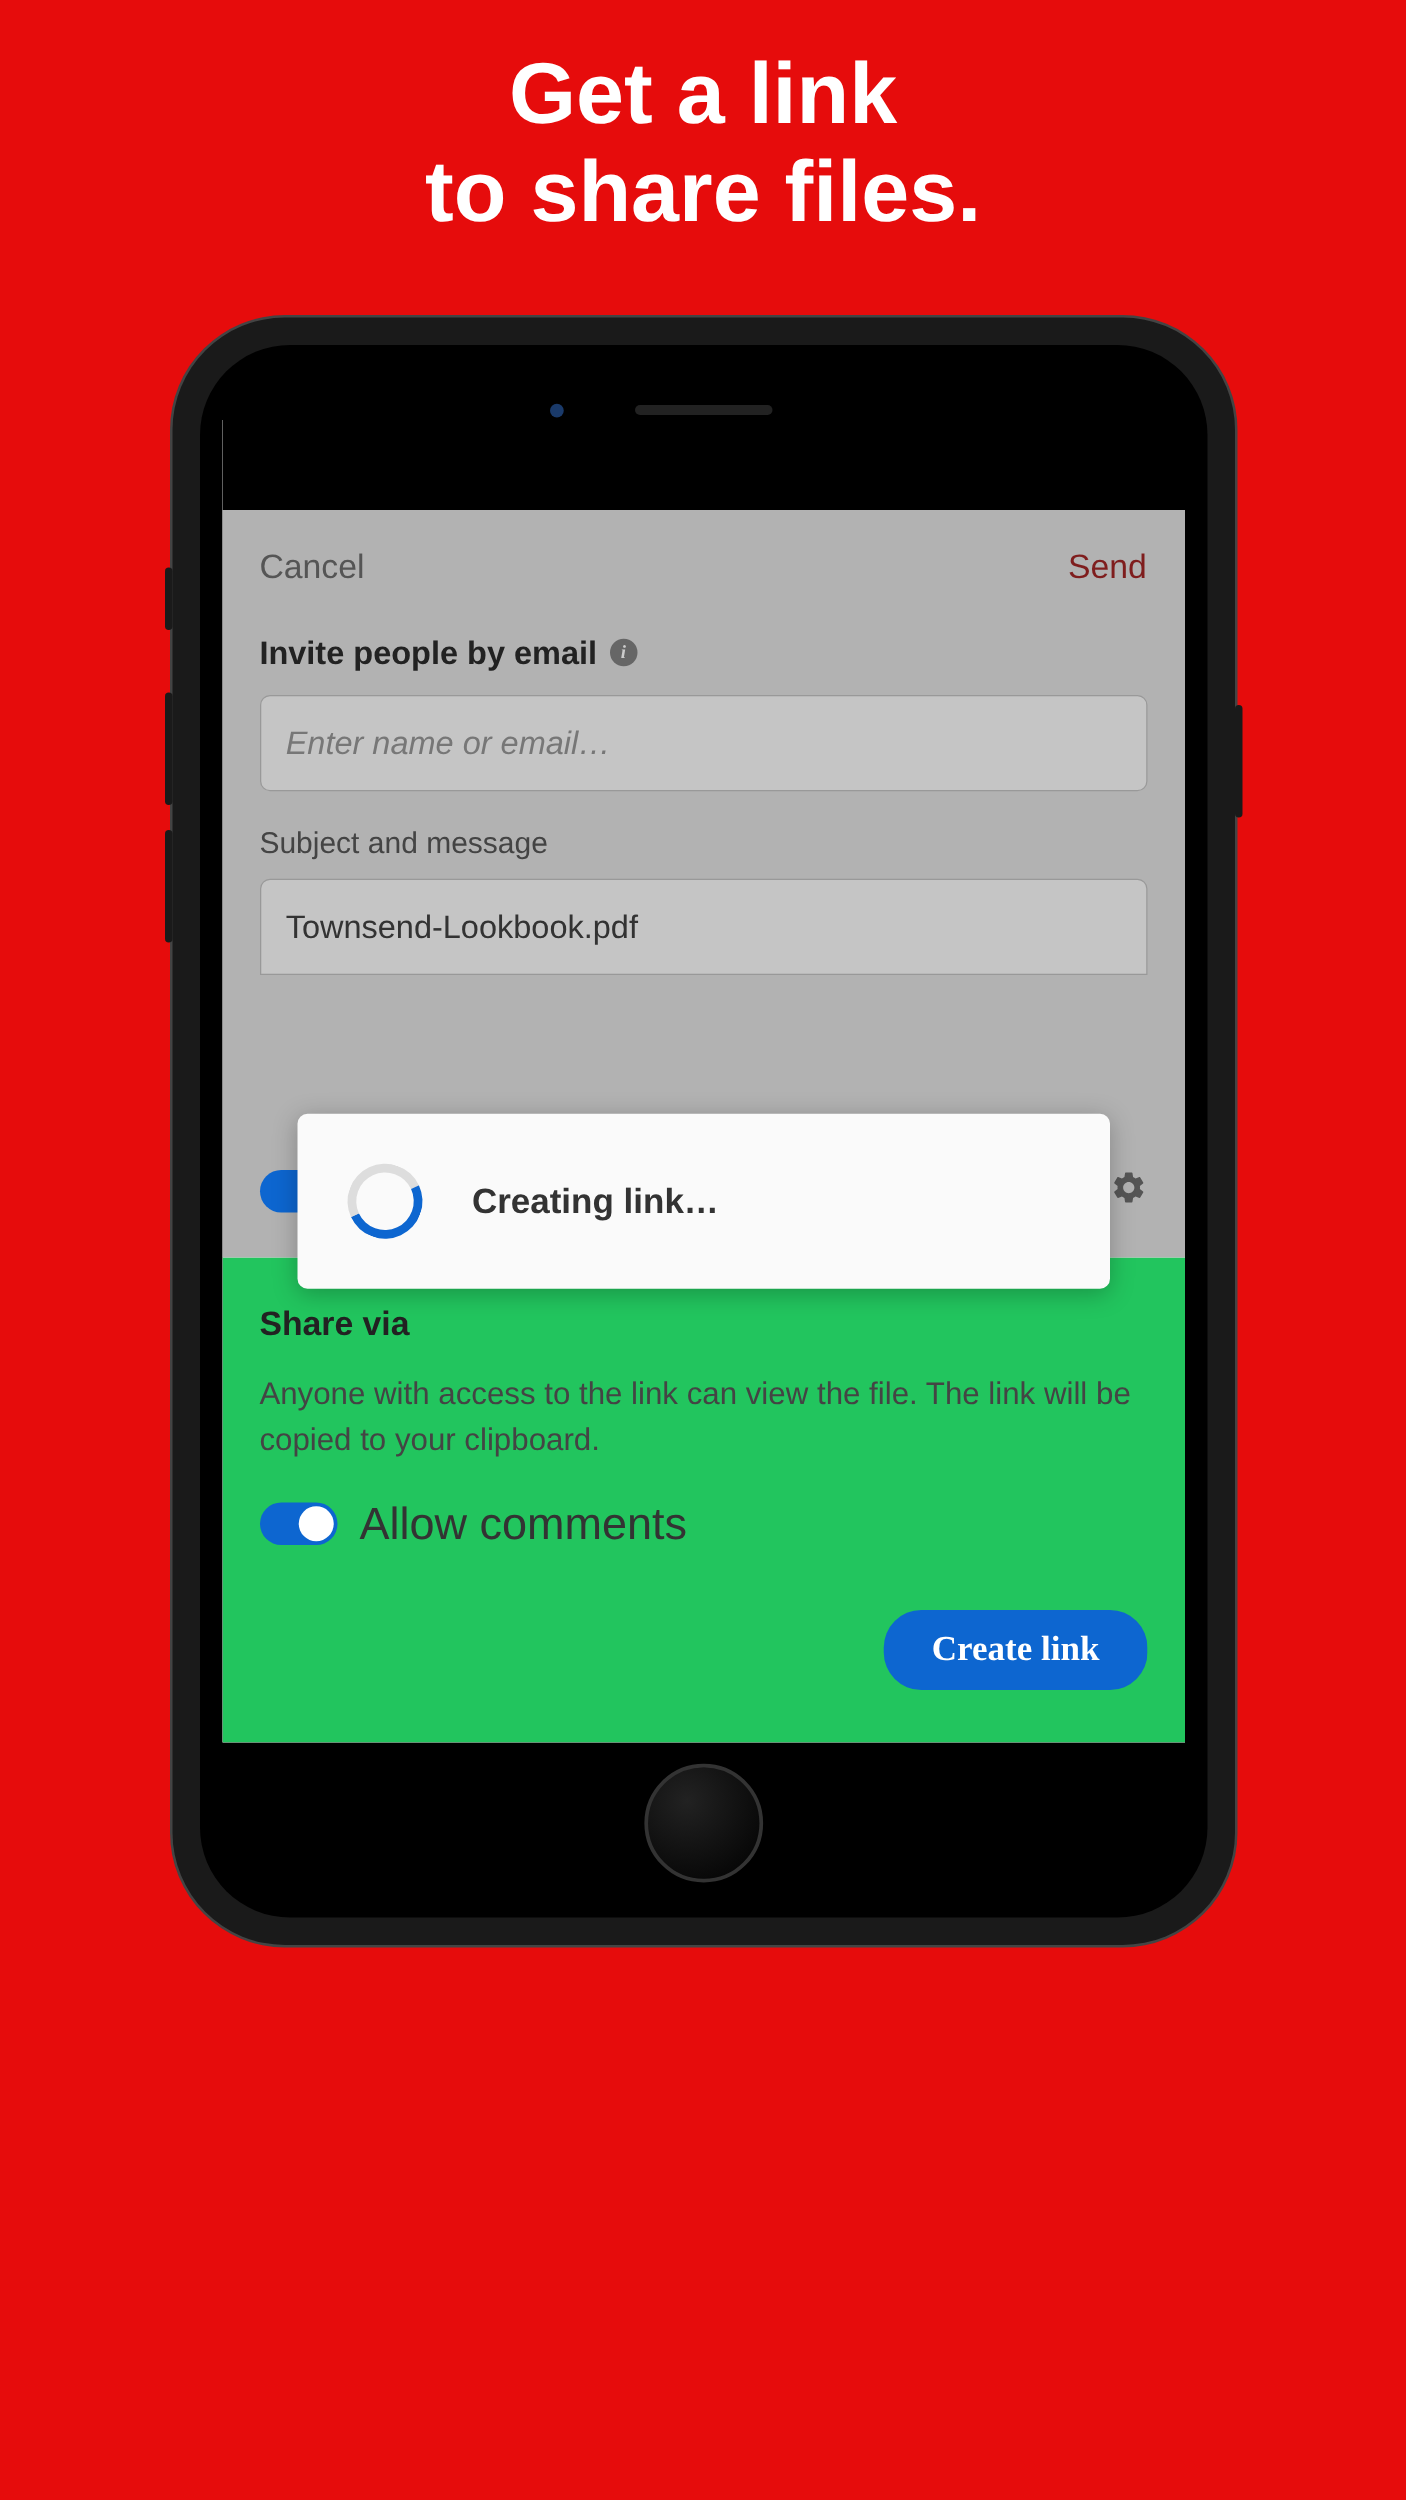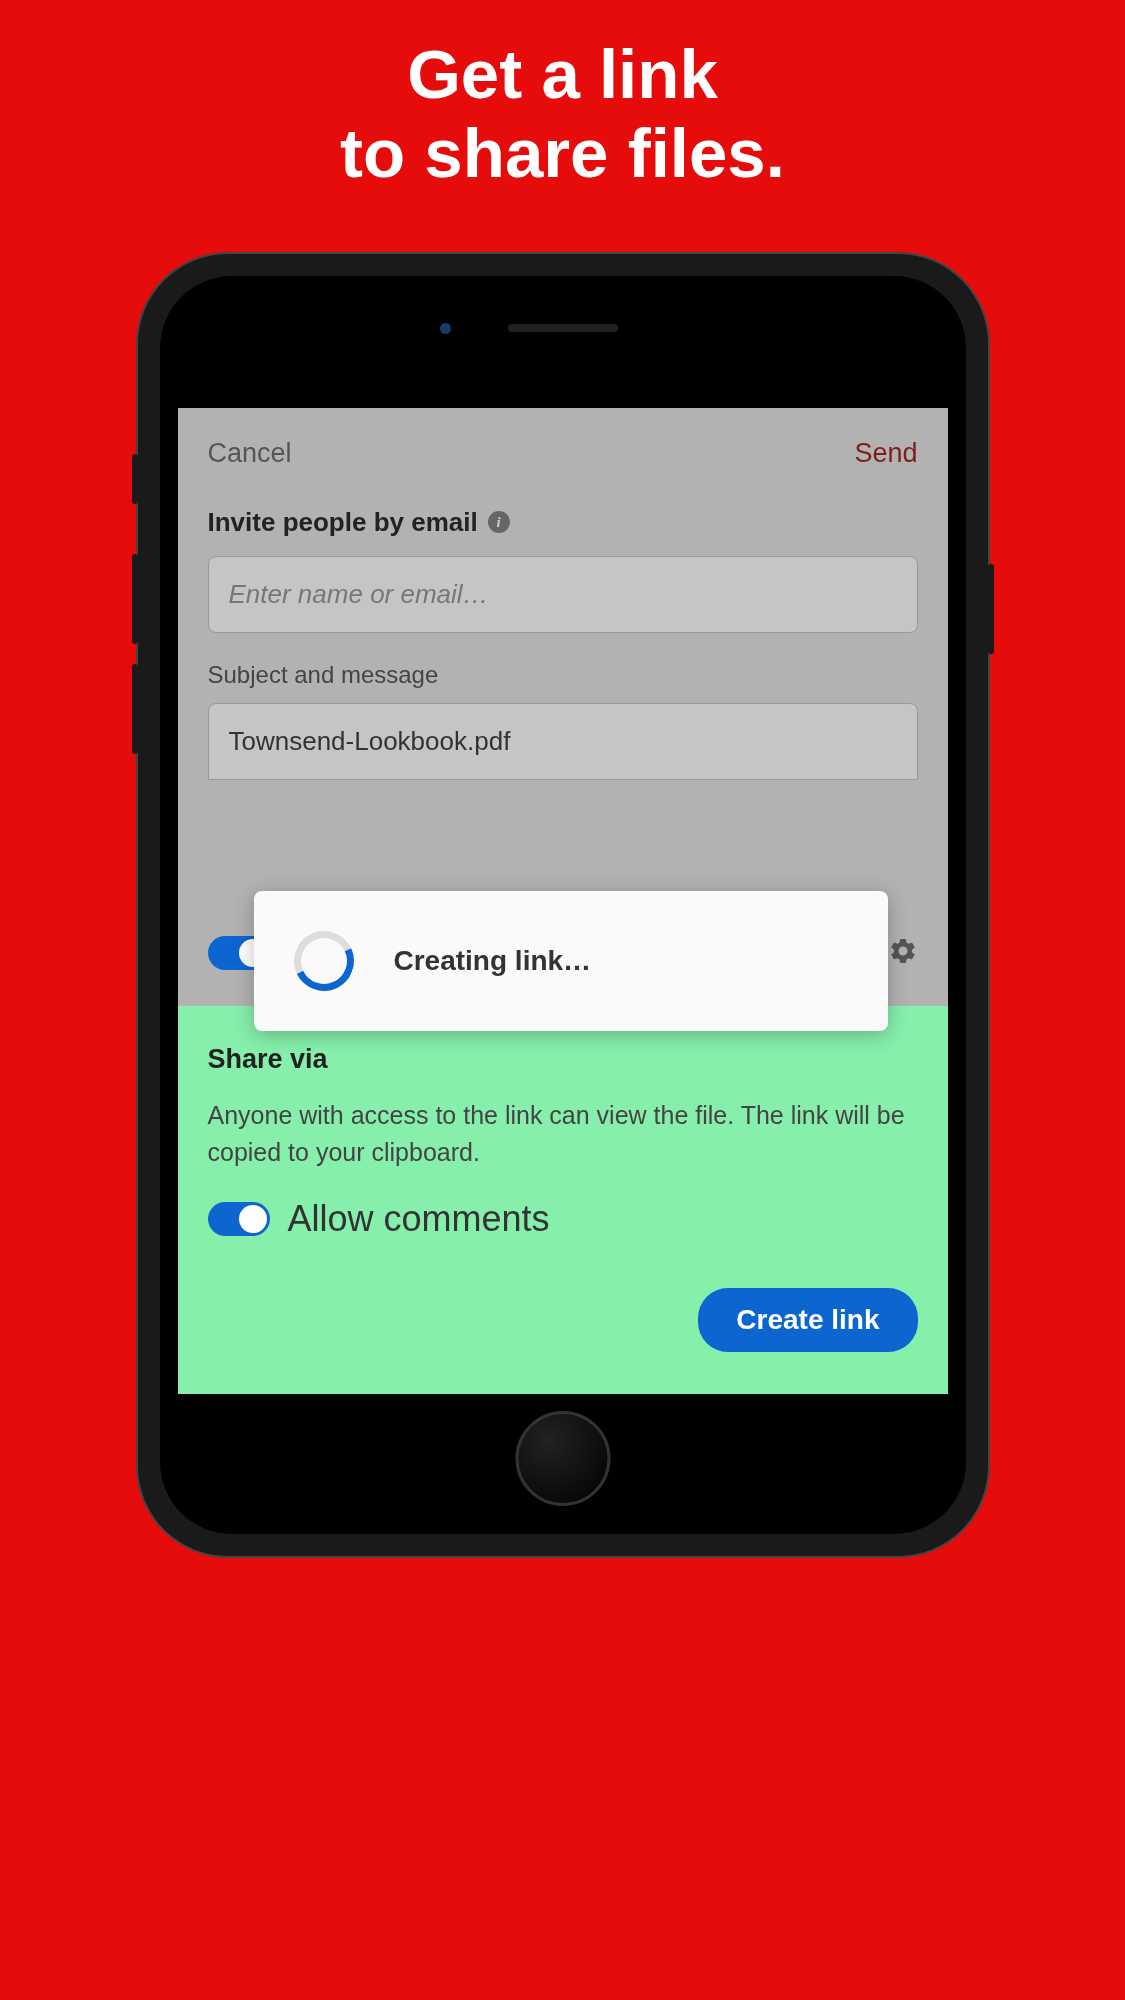--- a/index.html
+++ b/index.html
@@ -274,7 +274,6 @@
       left: 60px;
       right: 60px;
       top: 555px;
-      margin-left: 16px;
     }
     
     .spinner {

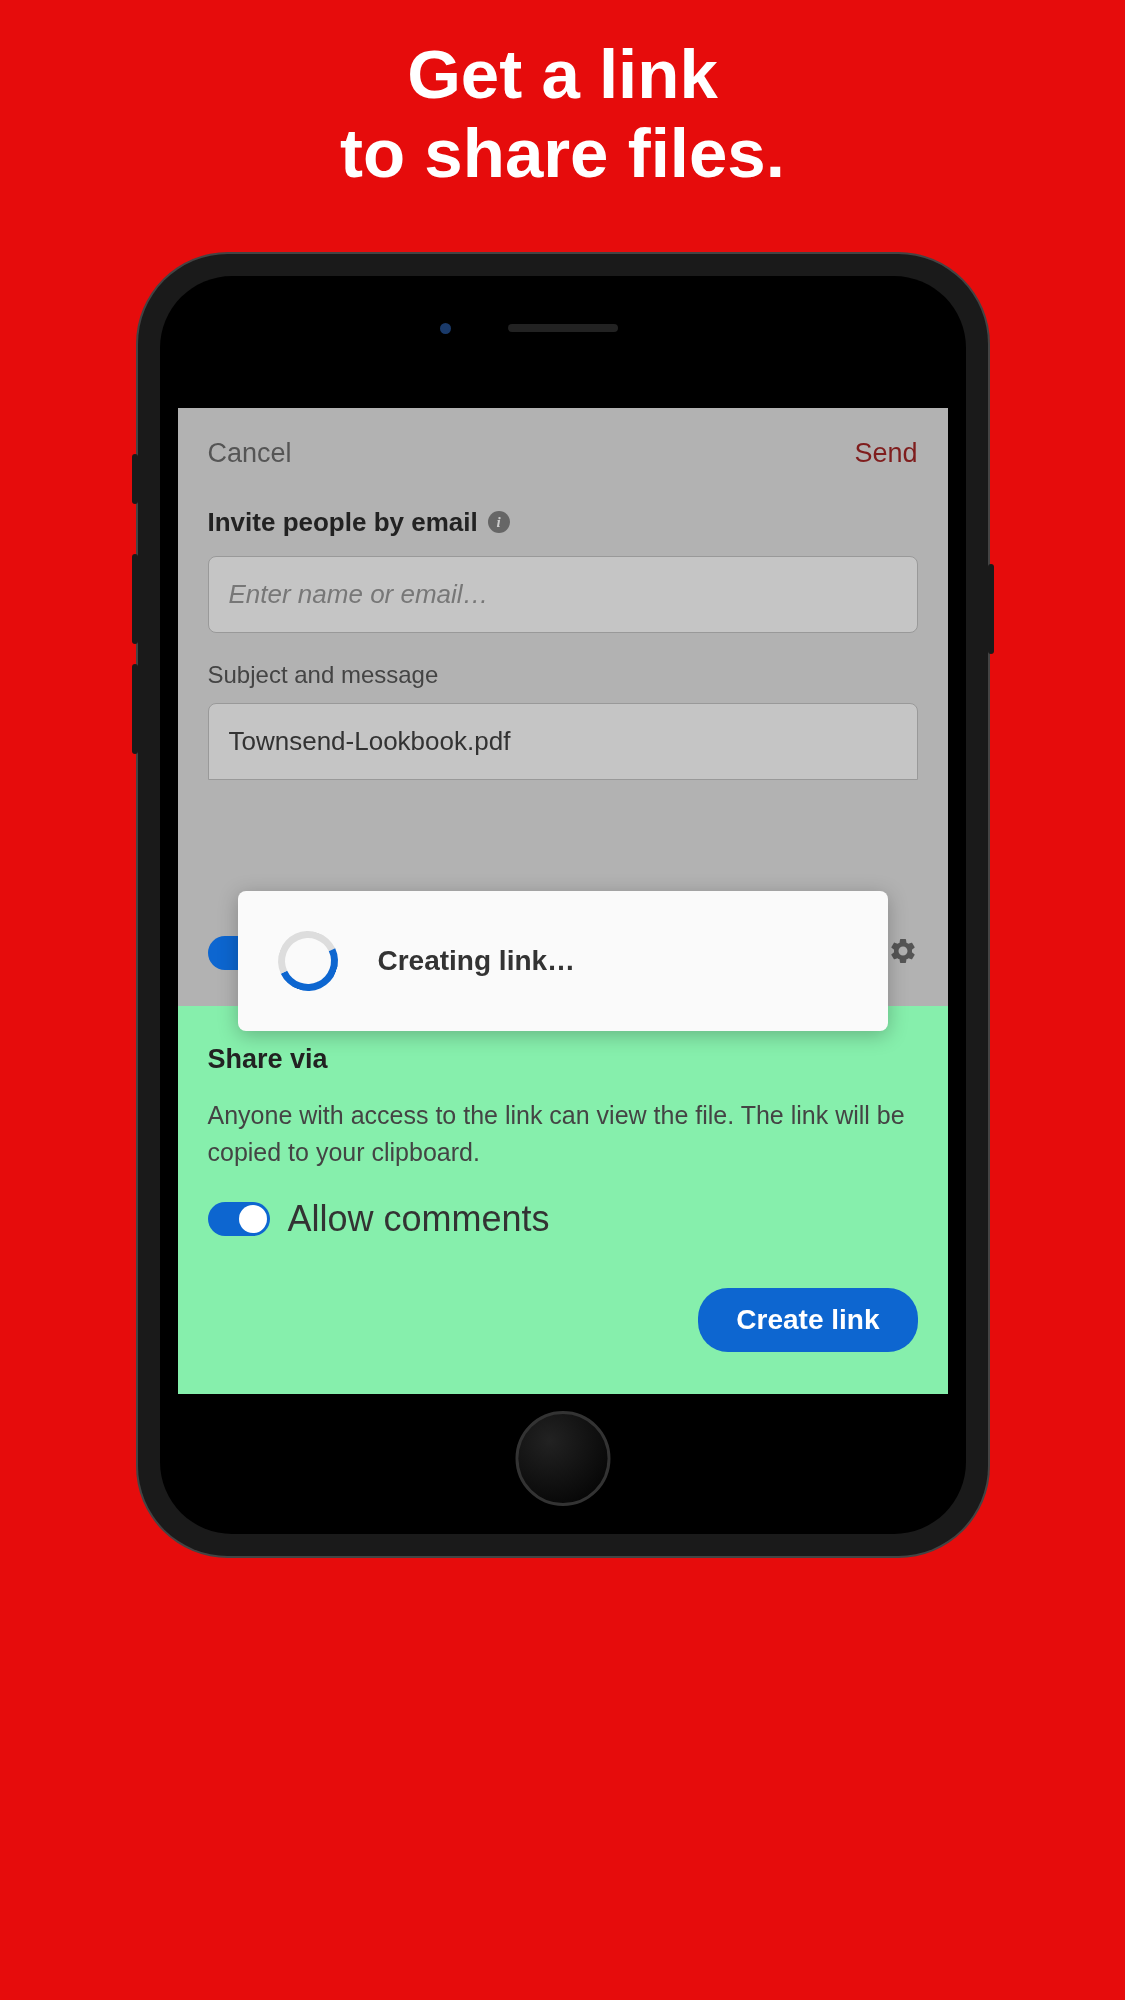--- a/index.html
+++ b/index.html
@@ -228,7 +228,7 @@
     }
     
     .white-section {
-      background: #86efac;
+      background: #22c55e;
       padding: 38px 30px 42px 30px;
     }
     

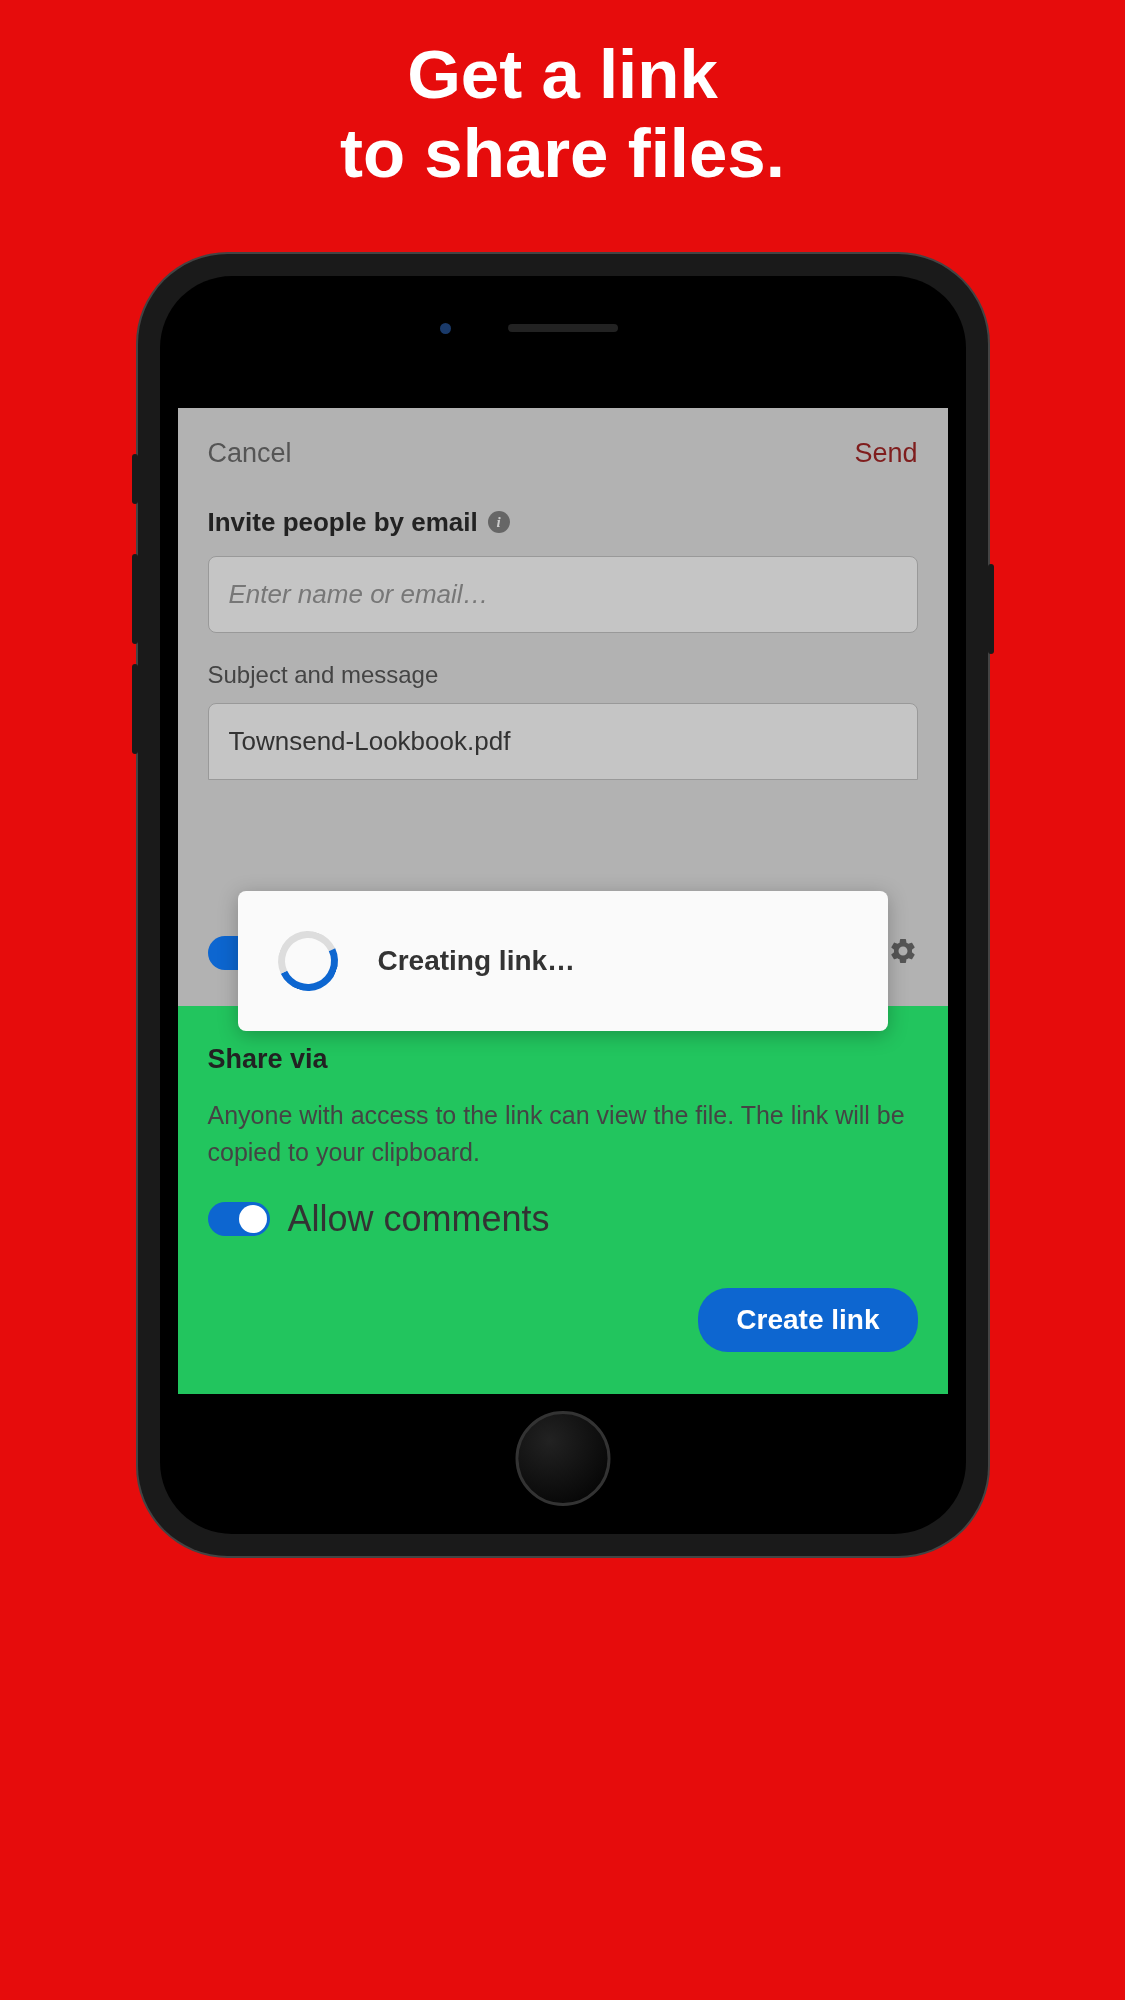--- a/index.html
+++ b/index.html
@@ -255,6 +255,7 @@
       border: none;
       float: right;
       margin-top: 38px;
+      font-family: Liberation Serif, serif;
     }
     
     .create-btn-row {

